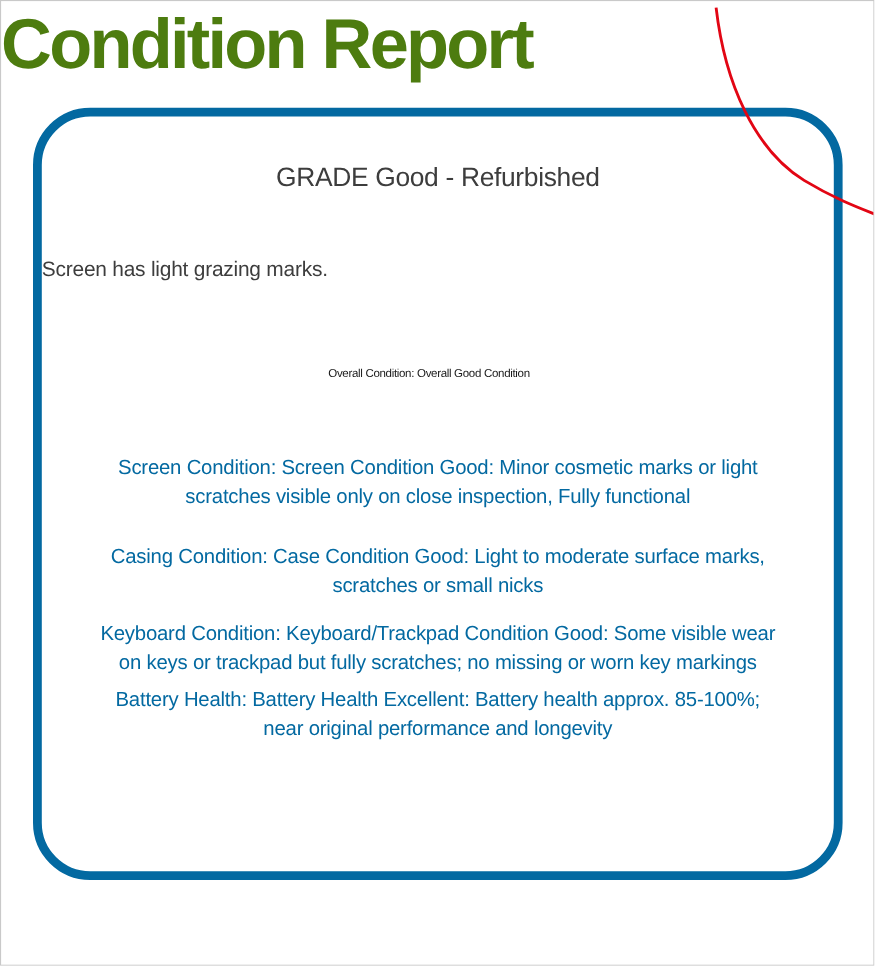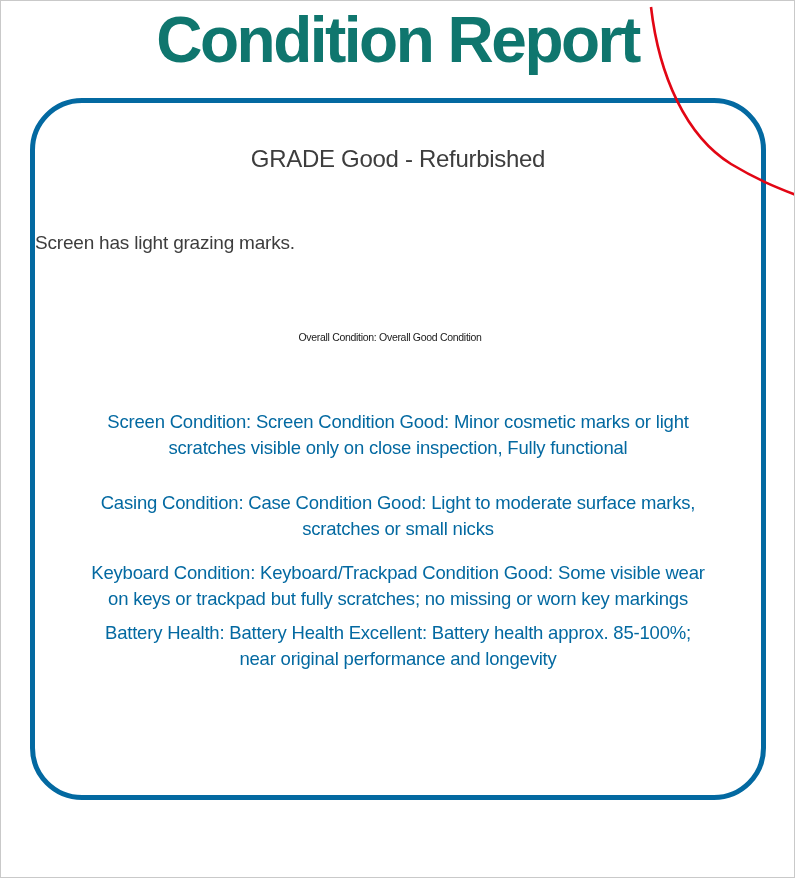--- a/index.html
+++ b/index.html
@@ -23,11 +23,11 @@
     left: 0;
     width: 100%;
     margin: 0;
-    text-align: center;
+    text-align: left;
     font-size: 64px;
     font-weight: 900;
     letter-spacing: -2.5px;
-    color: #0f766e;
+    color: #4d7c0f;
     line-height: 1.18;
   }
   .swoosh {

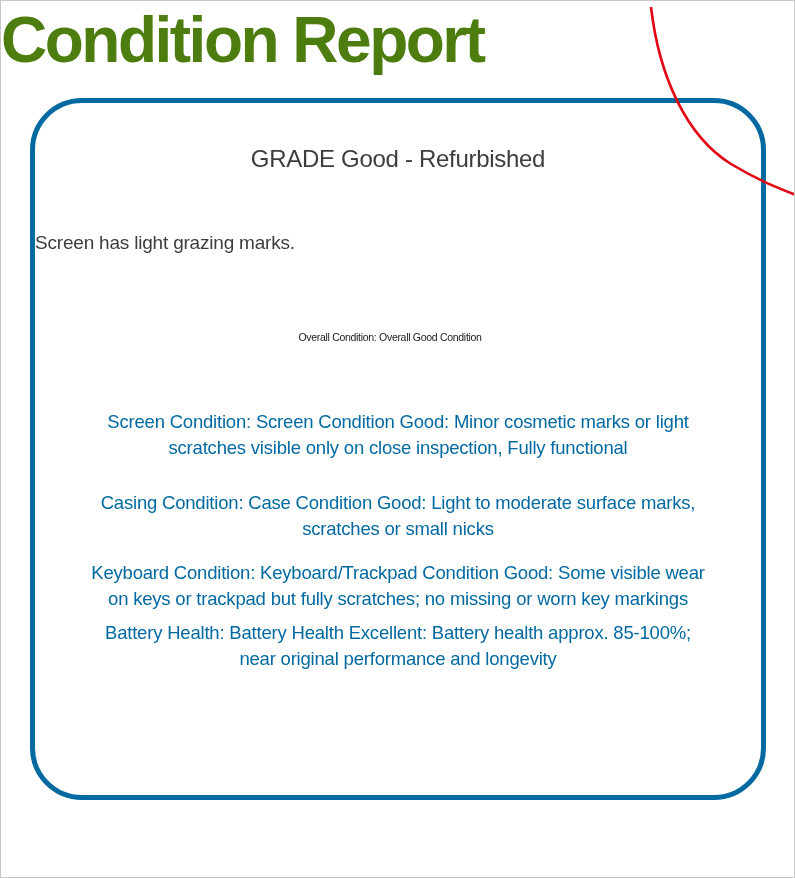--- a/index.html
+++ b/index.html
@@ -46,7 +46,7 @@
     width: 736px;
     height: 702px;
     box-sizing: border-box;
-    border: 5px solid #0369a1;
+    border: 8px solid #0369a1;
     border-radius: 52px;
     background: #ffffff;
     padding-top: 40px;

